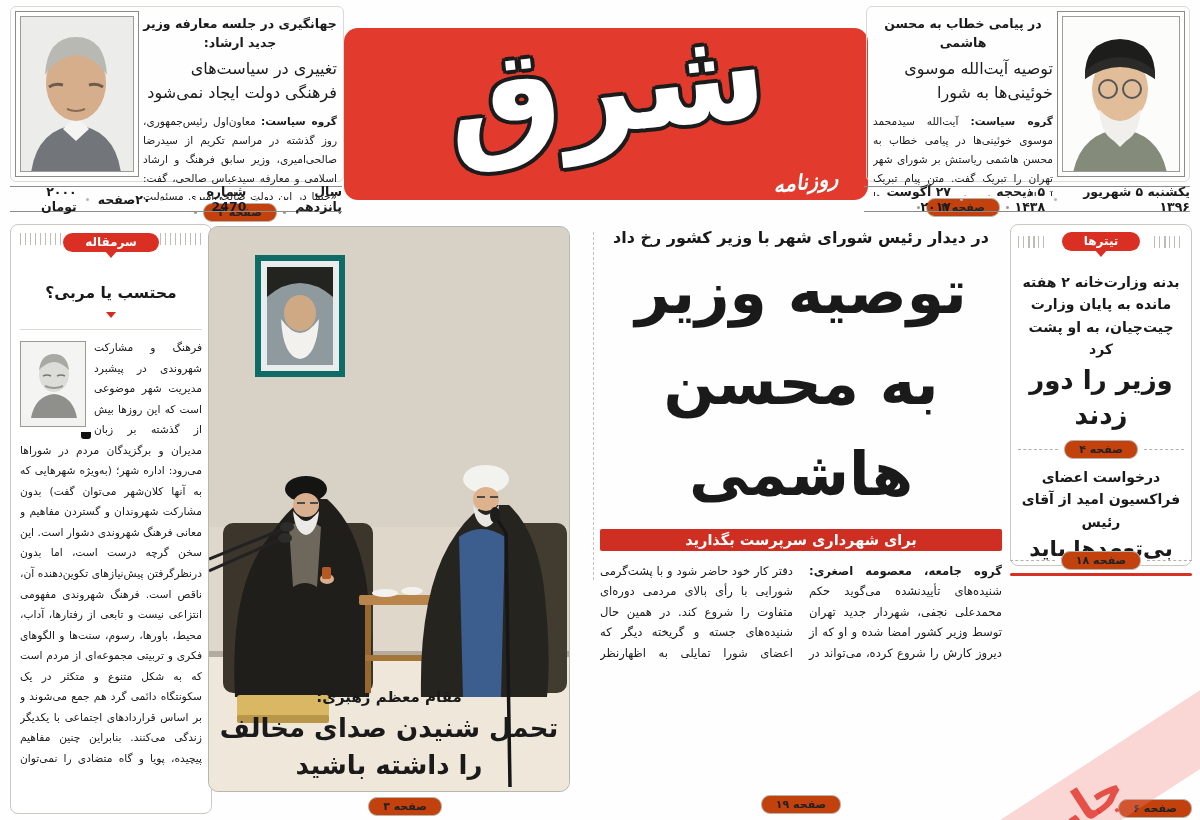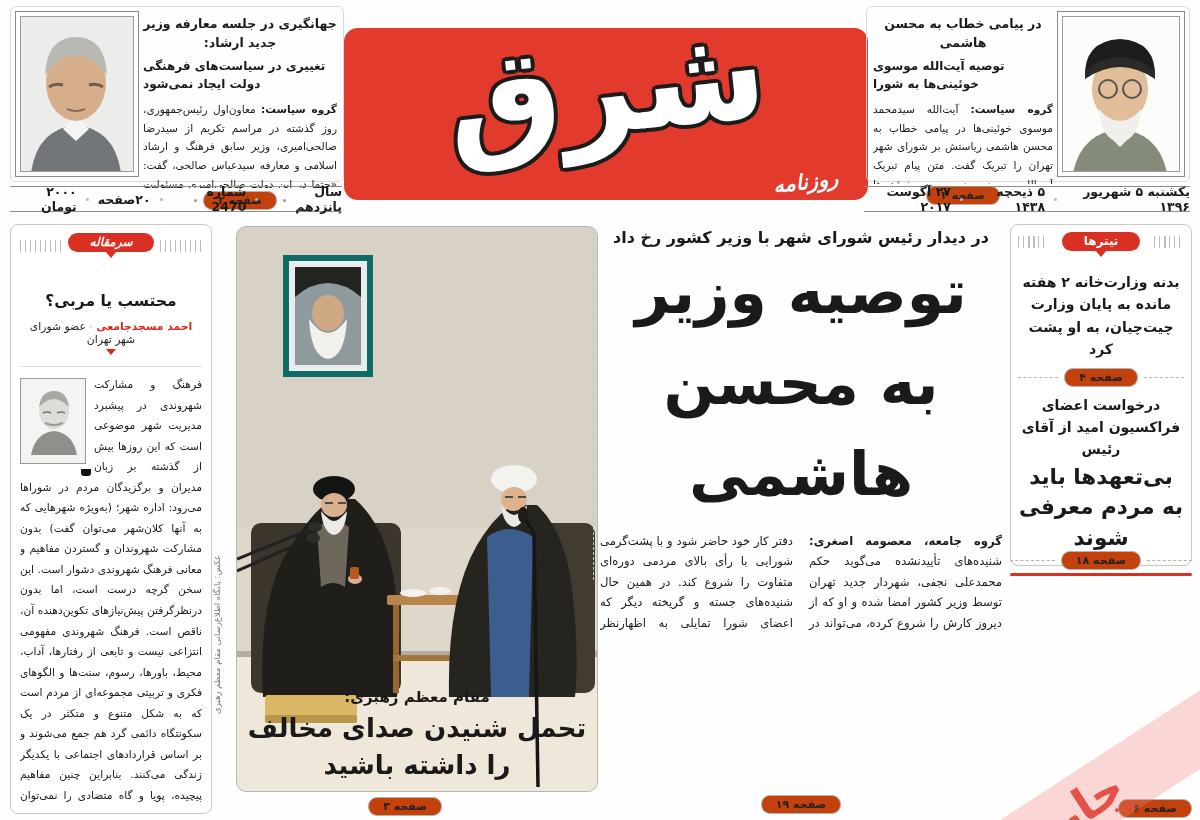--- a/index.html
+++ b/index.html
@@ -25,7 +25,7 @@
   
   .topblock{border:1px solid #dadad4;border-radius:6px;}
   .th-kicker{font-size:12.5px;font-weight:bold;text-align:center;line-height:1.5;}
-  .th-head{font-size:12px;font-weight:bold;text-align:left;line-height:1.55;}
+  .th-head{font-size:16px;font-weight:normal;text-align:right;line-height:1.55;}
   .th-body{font-size:10.6px;line-height:1.78;text-align:justify;}
   .masthead-box{background:#e23a2c;border-radius:14px;position:relative;}
   .logo-word{

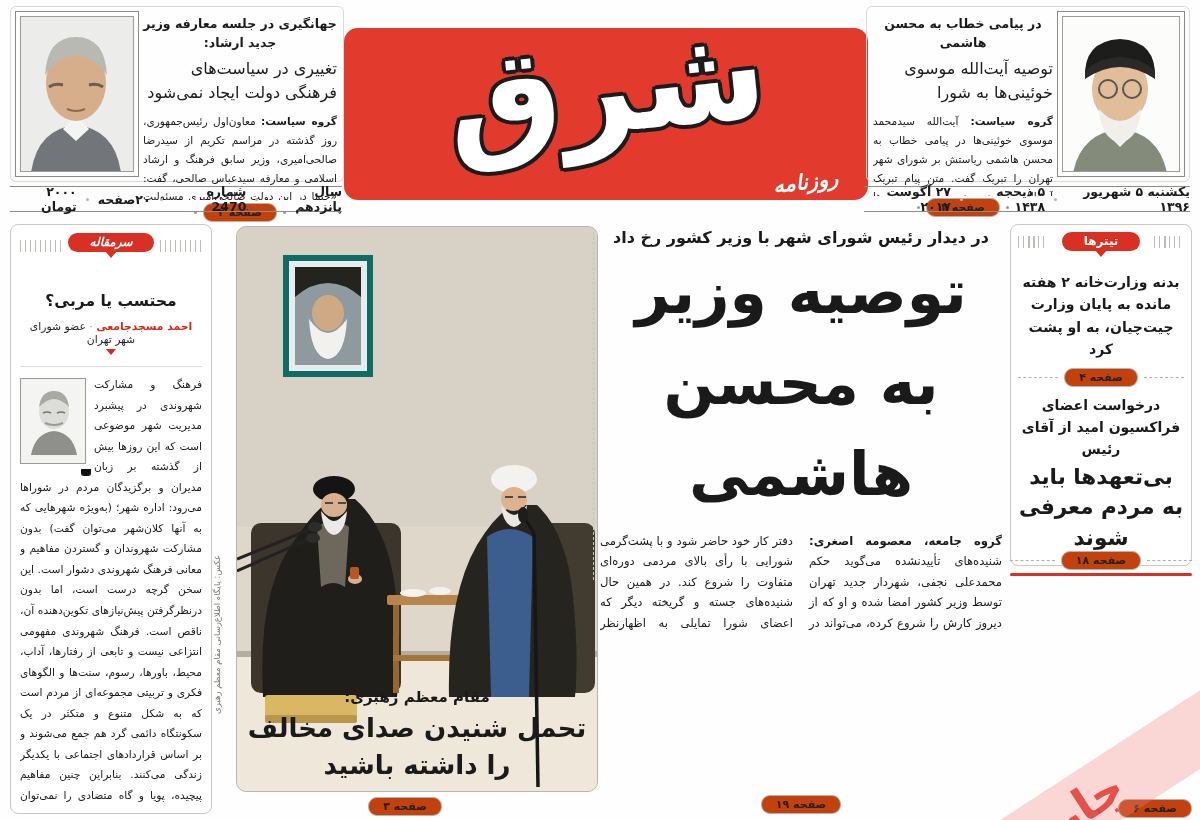--- a/index.html
+++ b/index.html
@@ -167,7 +167,7 @@
   </div>
 
   <div class="abs edbox" style="left:10px;top:224px;width:202px;height:590px;">
-    <div style="display:flex;align-items:flex-end;justify-content:space-between;font-style:italic;">
+    <div style="display:flex;align-items:flex-start;justify-content:space-between;">
       <span class="hatch"></span>
       <span class="redtab">سرمقاله</span>
       <span class="hatch"></span>

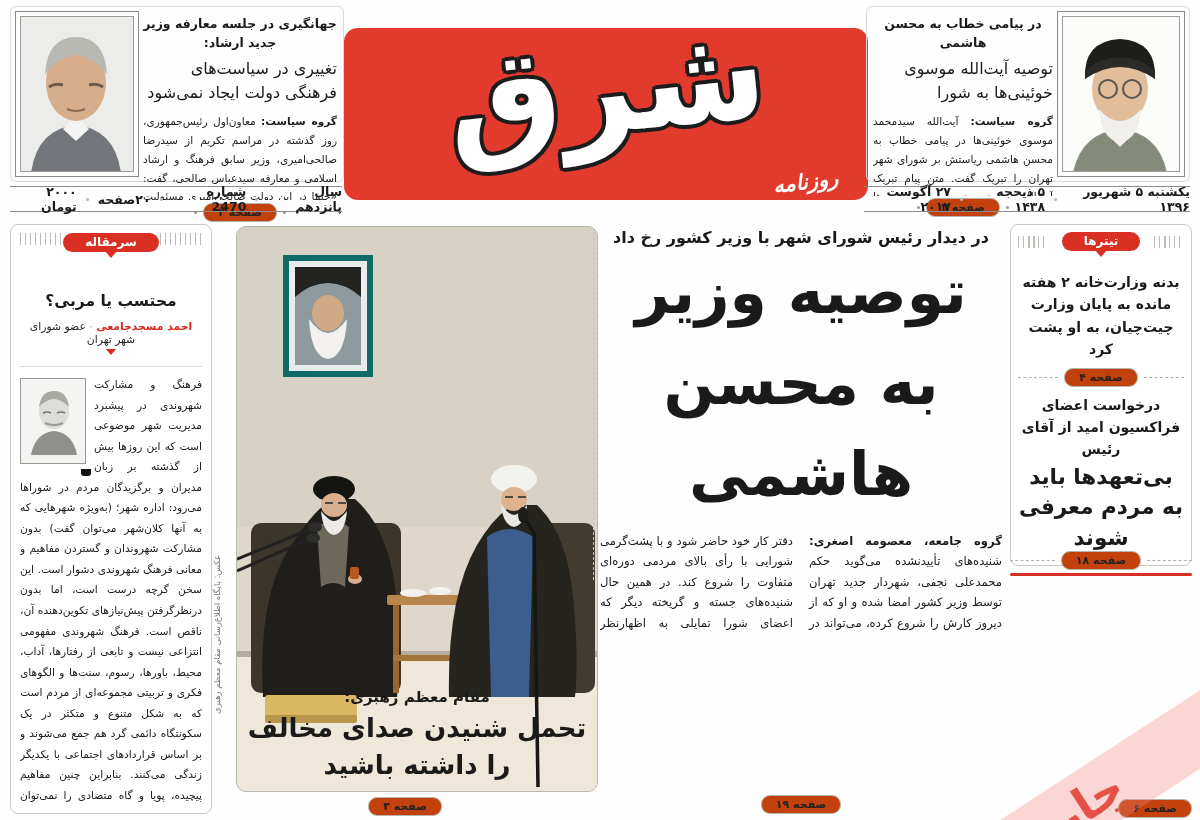--- a/index.html
+++ b/index.html
@@ -42,7 +42,7 @@
   .folio .enddot{background:#b7b7b1;}
   
   .edbox{border:1px solid #c9c9c3;border-radius:8px;box-sizing:border-box;padding:8px 9px;overflow:hidden;background:#fff;}
-  .ed-title{font-size:15.5px;font-weight:bold;text-align:center;margin:28px 0 10px;}
+  .ed-title{font-size:15.5px;font-weight:bold;text-align:center;margin:20px 0 10px;}
   .ed-byline{font-size:10.8px;text-align:center;}
   .ed-byline .auth{color:#d8291d;font-weight:bold;}
   .ed-byline .role{color:#222;}

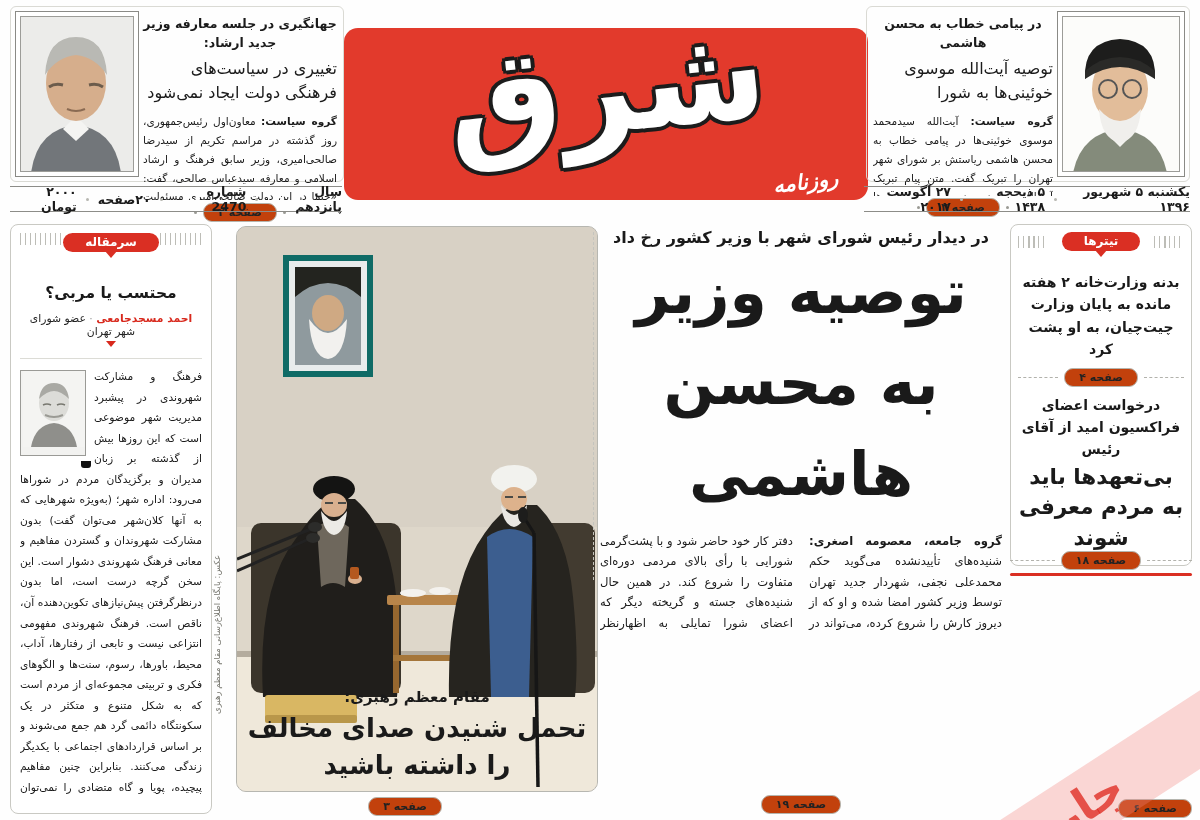--- a/index.html
+++ b/index.html
@@ -174,11 +174,6 @@
     </div>
     <div class="tabptr"></div>
     <div class="ed-title">محتسب یا مربی؟</div>
-    <div class="ed-byline">
-      <span class="auth">احمد مسجدجامعی</span>
-      <span style="color:#999;"> · </span>
-      <span class="role">عضو شورای شهر تهران</span>
-    </div>
     <div class="redptr"></div>
     <div class="ed-rule"></div>
     <div class="ed-body" style="height:430px;overflow:hidden;">

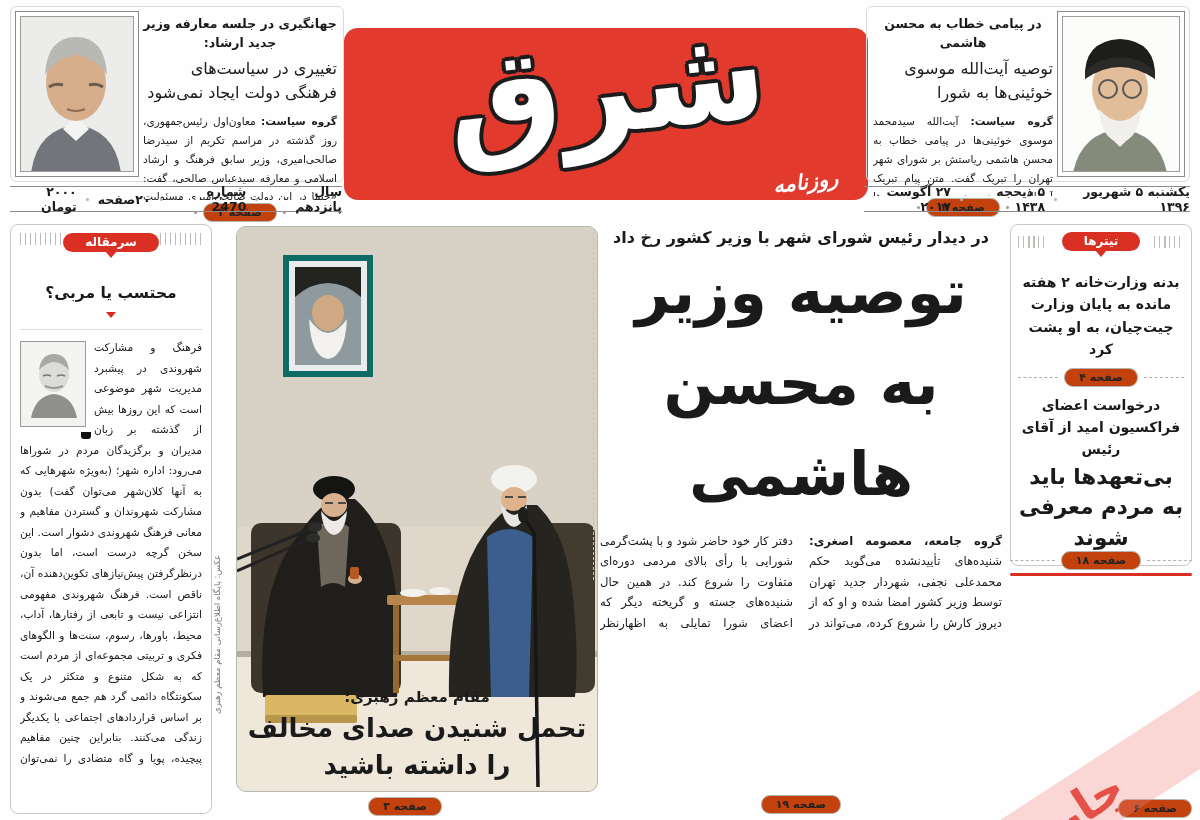--- a/index.html
+++ b/index.html
@@ -283,6 +283,7 @@
     <div class="tabptr"></div>
 
     <div class="sb-k" style="margin-top:8px;">بدنه وزارت‌خانه ۲ هفته مانده به پایان وزارت چیت‌چیان، به او پشت کرد</div>
+    <div class="sb-h1" style="margin-top:2px;">وزیر را دور زدند</div>
     <div class="pillrow" style="margin-top:7px;">
       <span class="dash"></span>
       <span class="pill">صفحه ۴</span>

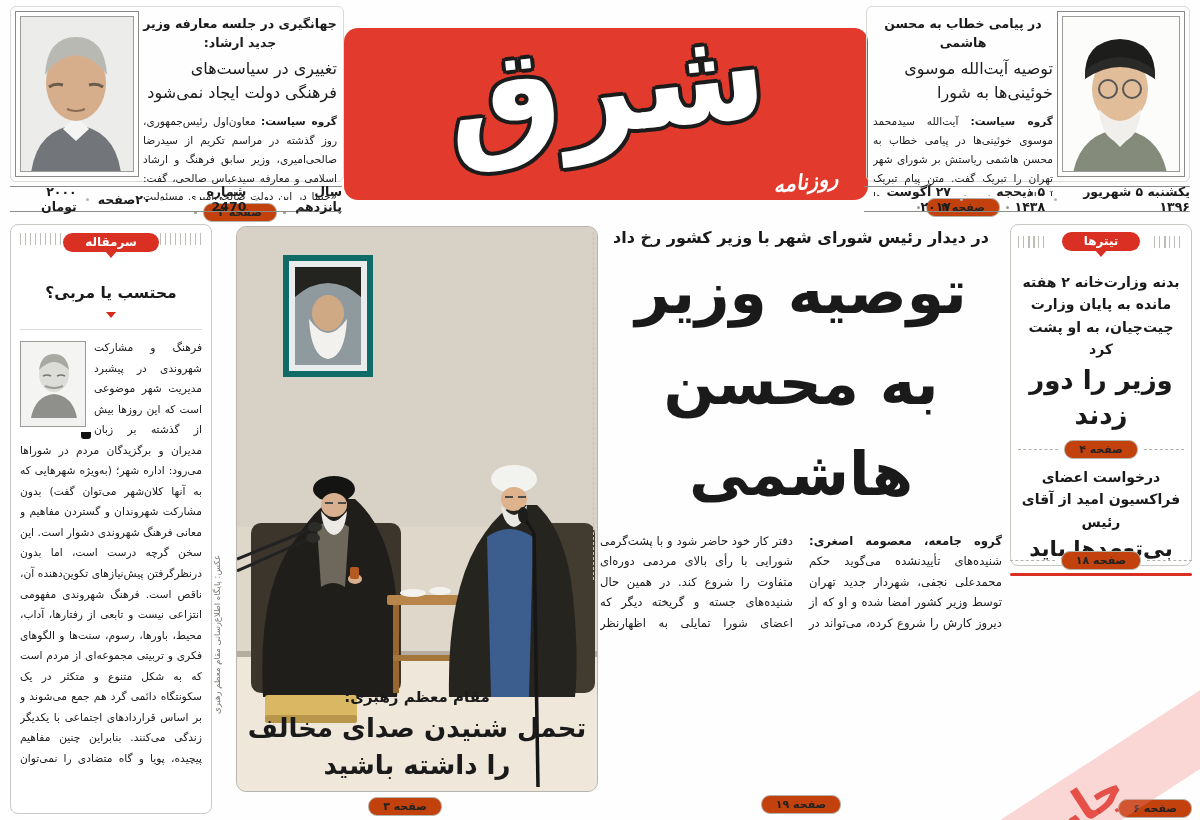--- a/index.html
+++ b/index.html
@@ -265,6 +265,7 @@
   <div class="abs" style="left:600px;top:228px;width:402px;">
     <div class="main-kicker">در دیدار رئیس شورای شهر با وزیر کشور رخ داد</div>
     <div class="main-head">توصیه وزیر به محسن هاشمی</div>
+    <div class="main-sub" style="margin-top:8px;">برای شهرداری سرپرست بگذارید</div>
     <div class="main-art" style="margin-top:10px;height:104px;">
       <b>گروه جامعه، معصومه اصغری:</b><span> شنیده‌های تأییدنشده می‌گوید حکم محمدعلی نجفی، شهردار جدید تهران توسط وزیر کشور امضا شده و او که از دیروز کارش را شروع کرده، می‌تواند در دفتر کار خود حاضر شود و با پشت‌گرمی شورایی با رأی بالای مردمی دوره‌ای متفاوت را شروع کند. در همین حال شنیده‌های جسته و گریخته دیگر که اعضای شورا تمایلی به اظهارنظر رسمی درباره آن ندارند، حکایت از چیز دیگری دارد. حکایتی که می‌گوید تأیید حکم شهردارشدن نجفی با موانعی مواجه است. هرچند اعضای شورا همه تلاششان را کردند که برای شهرداری تهران سرپرست انتخاب نکنند تا شهردار منتخب در کمترین زمان ممکن سکان مدیریت شهر را به دست بگیرد. </span>
     </div>

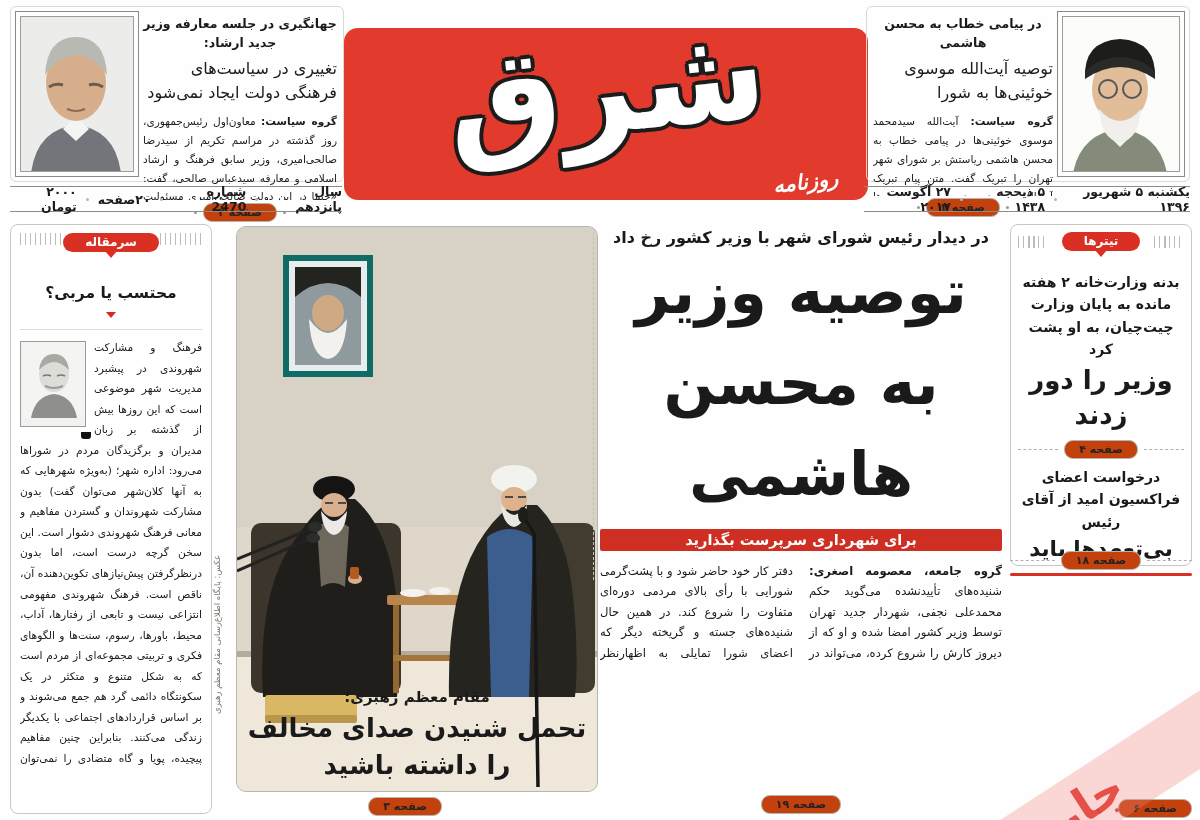--- a/index.html
+++ b/index.html
@@ -196,7 +196,7 @@
 
   <div class="abs credit-v" style="left:212px;top:555px;height:220px;">عکس: پایگاه اطلاع‌رسانی مقام معظم رهبری</div>
 
-  <div class="abs photobox" style="left:236px;top:226px;width:362px;height:566px;">
+  <div class="abs photobox" style="left:208px;top:226px;width:362px;height:566px;">
     <svg width="360" height="564" viewBox="0 0 360 564">
       <rect width="360" height="564" fill="#d8d1c5"></rect>
       <rect y="300" width="360" height="130" fill="#ded7ca"></rect>

